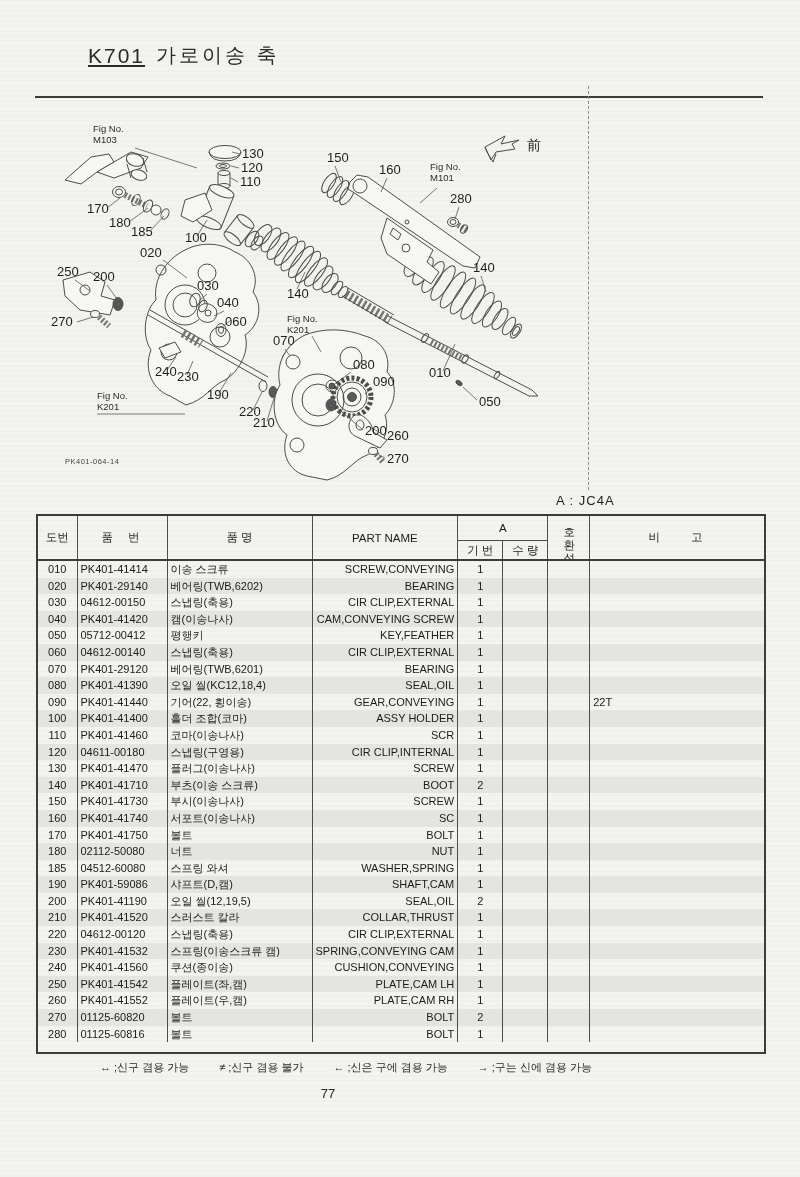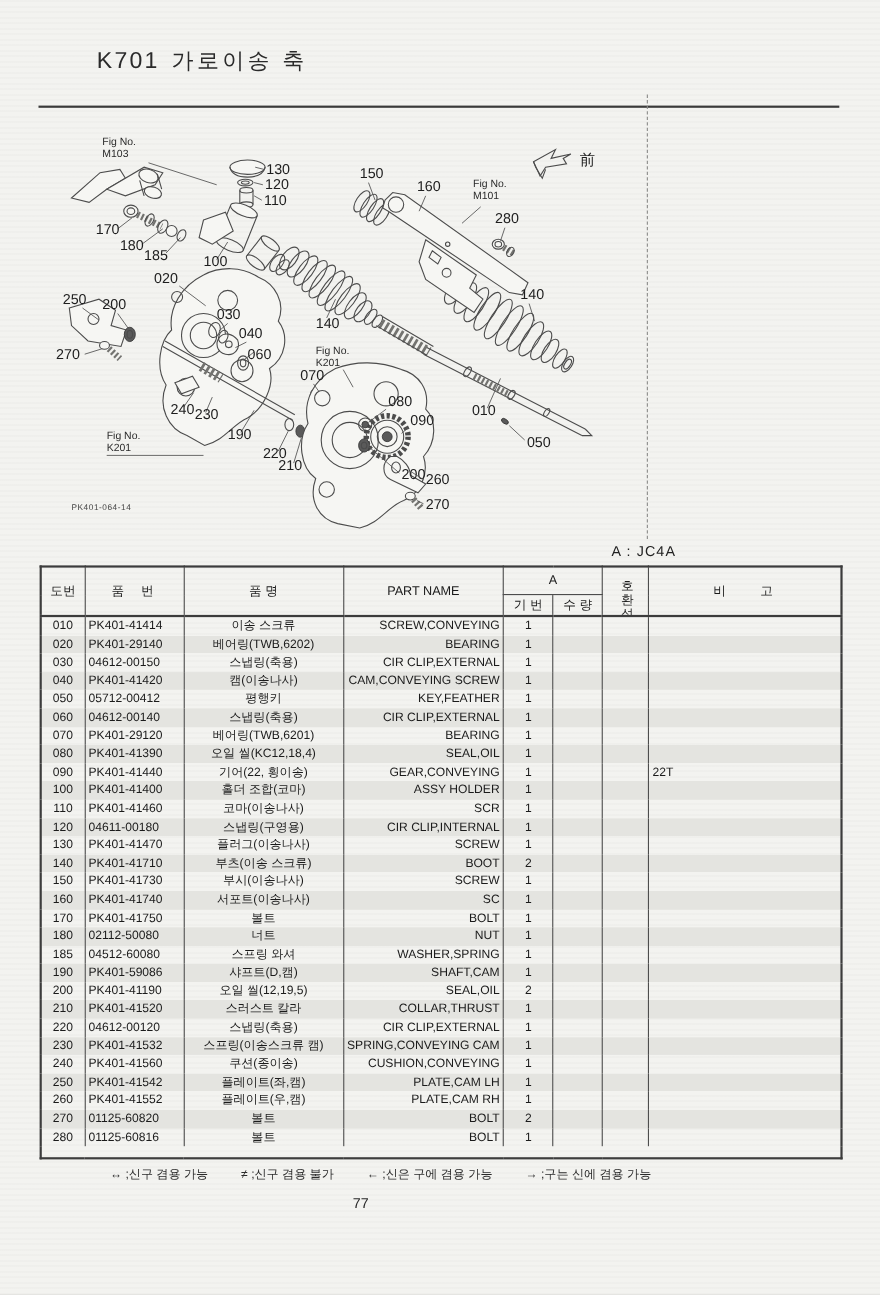--- a/index.html
+++ b/index.html
@@ -11,7 +11,7 @@
     color:#1d1d1d;overflow:hidden;
   }
   
-  .hdr-code{position:absolute;left:88px;top:44px;font-size:21px;letter-spacing:2px;color:#2a2a2a;}
+  .hdr-code{position:absolute;left:88px;top:44px;font-size:21px;letter-spacing:2px;color:#2a2a2a;text-decoration:underline;}
   .hdr-ko{position:absolute;left:156px;top:42px;font-size:20px;letter-spacing:3px;color:#2a2a2a;}
   .hdr-en{position:absolute;left:155px;top:72px;font-size:17px;letter-spacing:1px;color:#2a2a2a;}
   .hdr-rule{position:absolute;left:35px;top:96px;width:728px;height:0;border-top:2.5px solid #3b3b3b;}

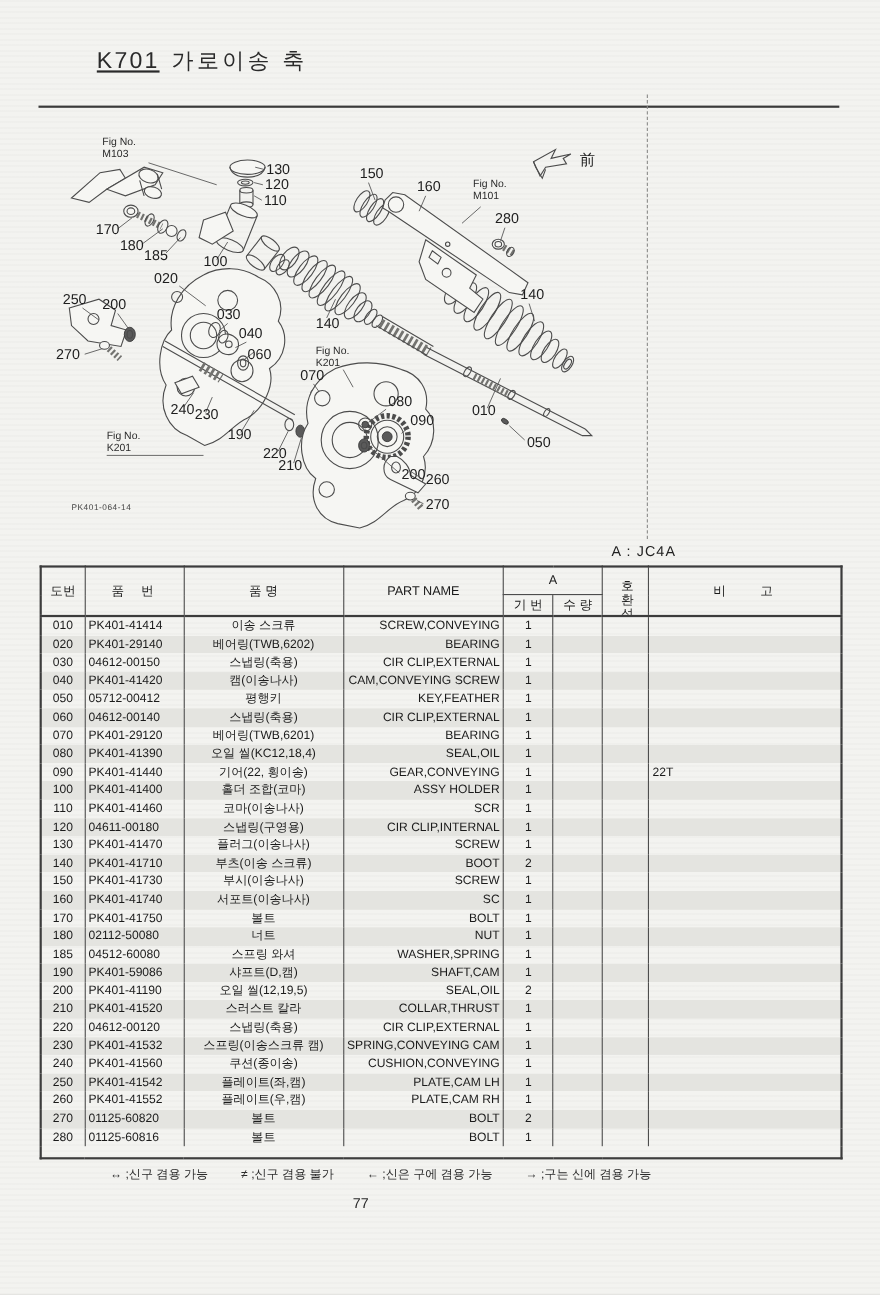--- a/index.html
+++ b/index.html
@@ -45,7 +45,7 @@
   .parts-table tbody tr.spacer td{height:10px;}
   .col-no{text-align:center;}
   .col-part_no{text-align:left;padding-left:5px;}
-  .col-name_ko{text-align:center;padding-left:5px;margin-left:20px;}
+  .col-name_ko{text-align:left;padding-left:5px;margin-left:20px;}
   .col-part_name{text-align:right;padding-left:4px;}
   .col-a1,.col-a2{text-align:center;}
   .col-remark{text-align:left;padding-left:8px;}

